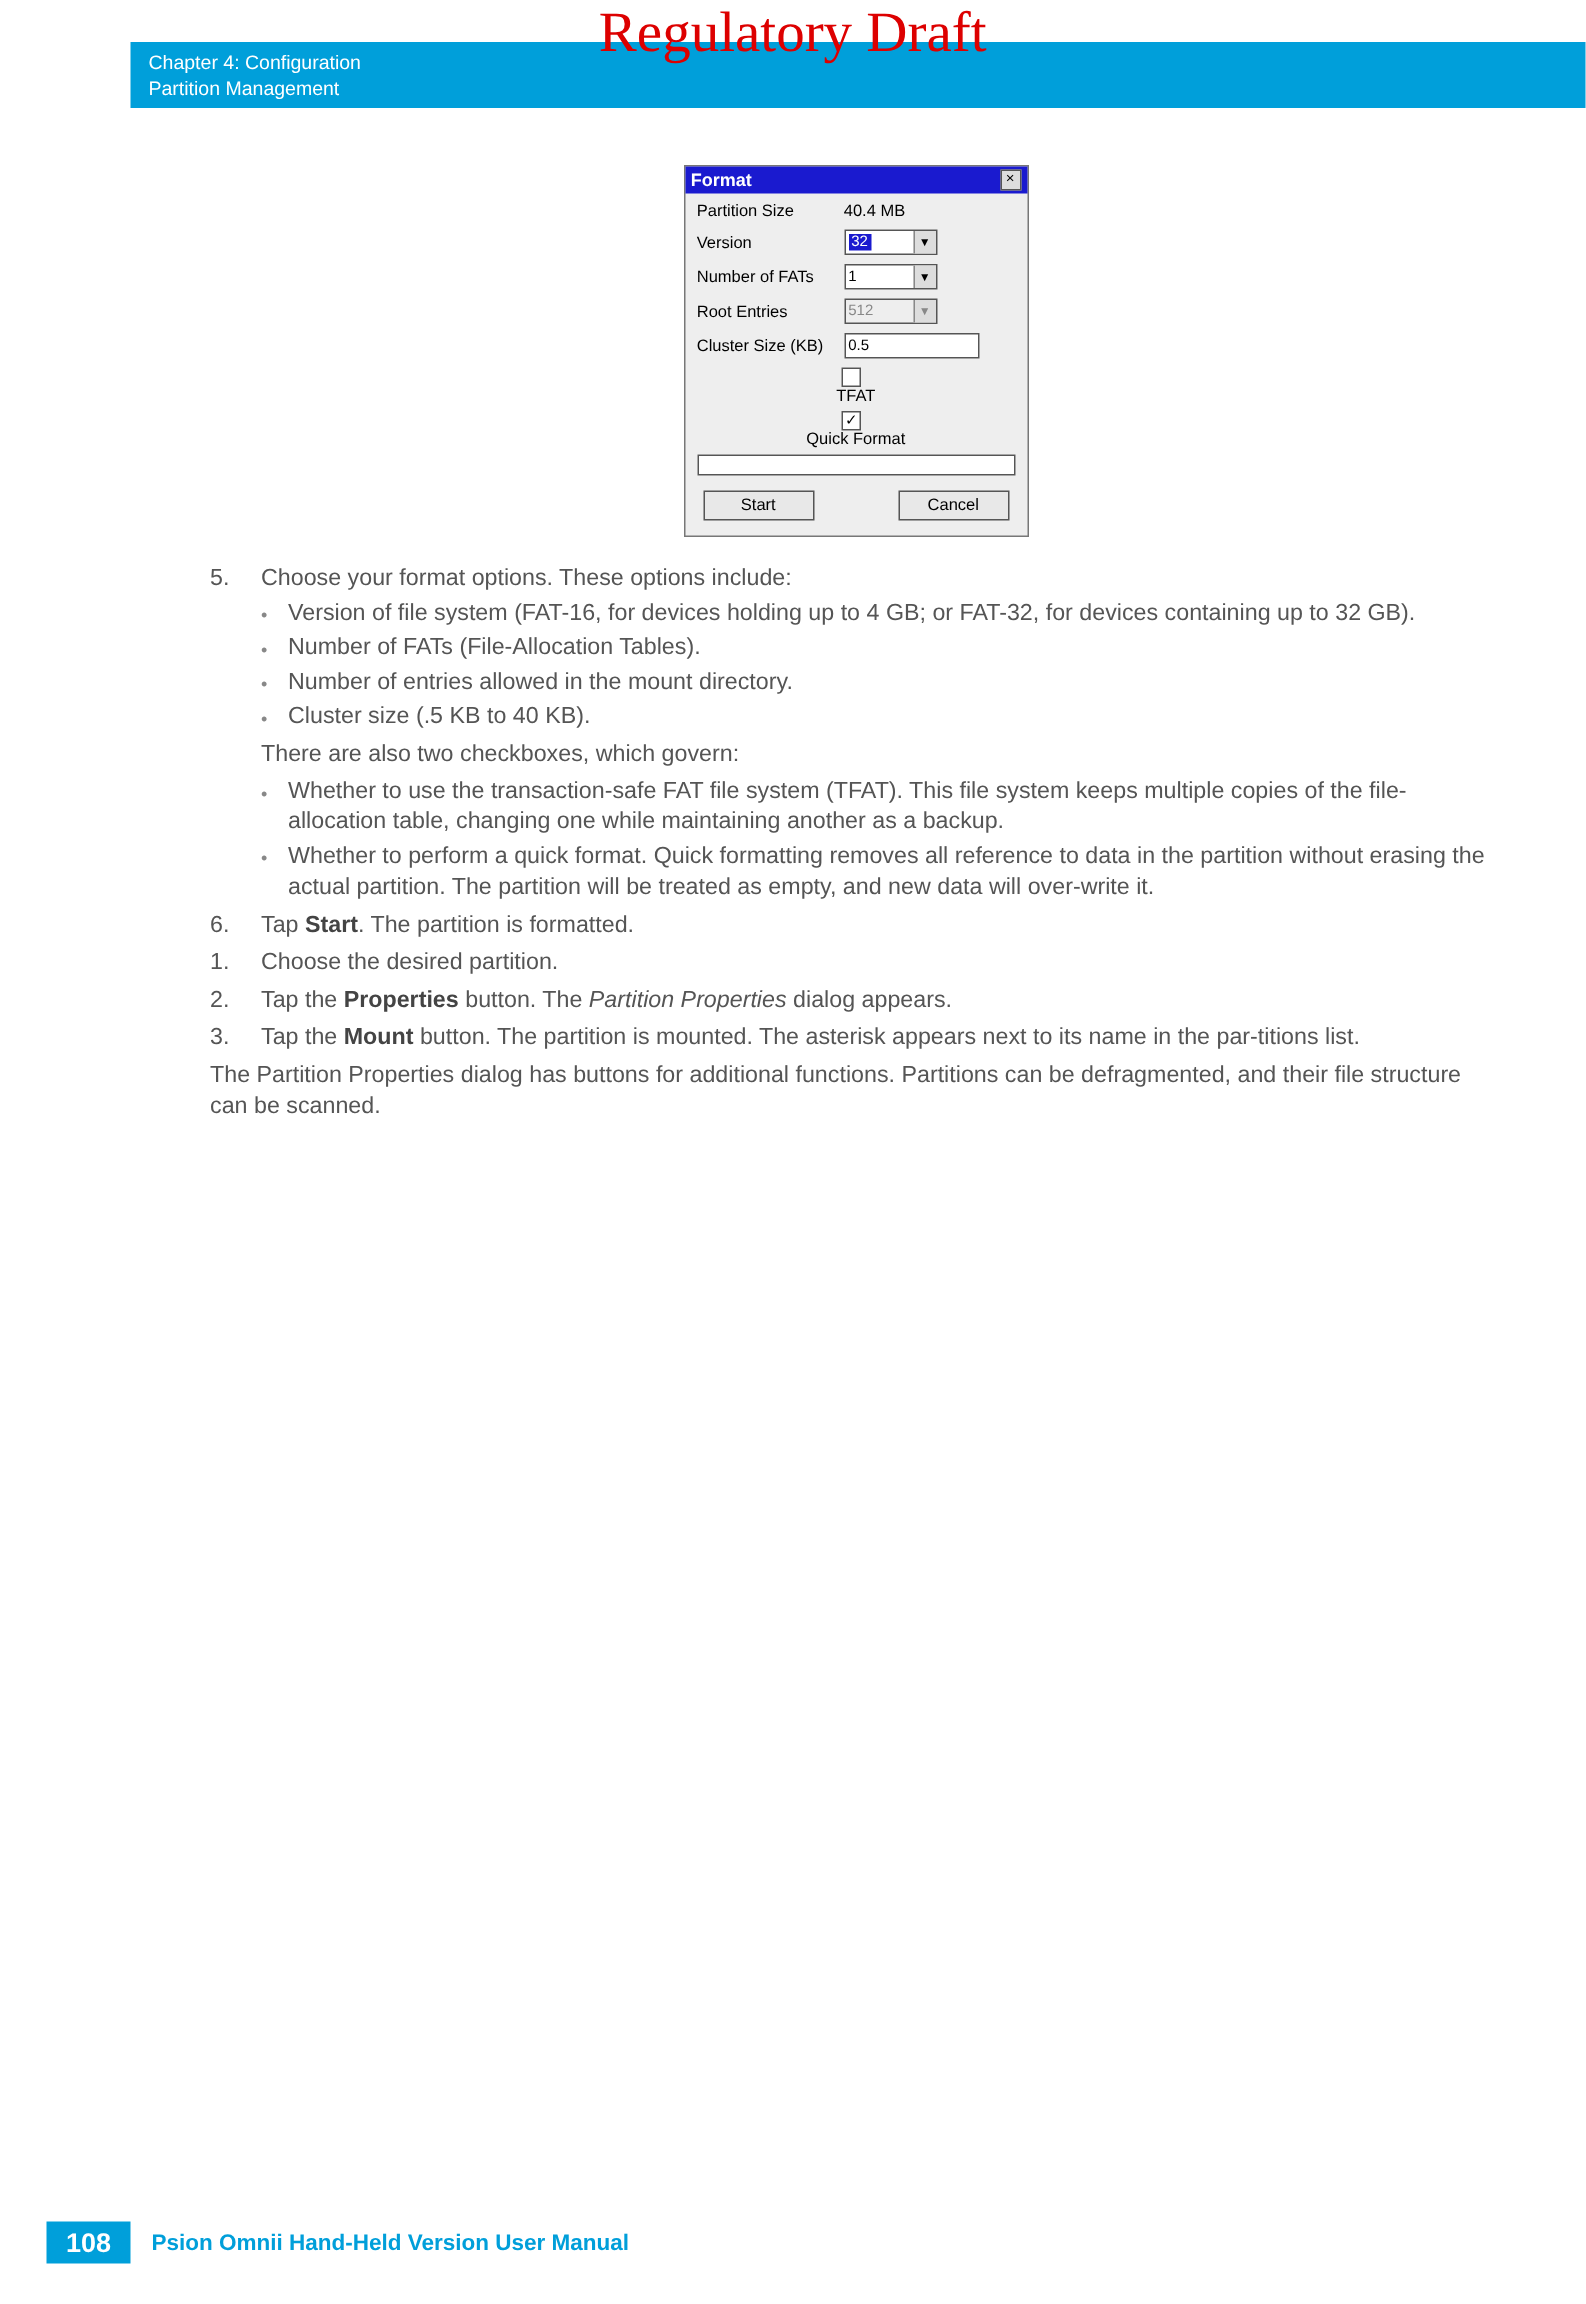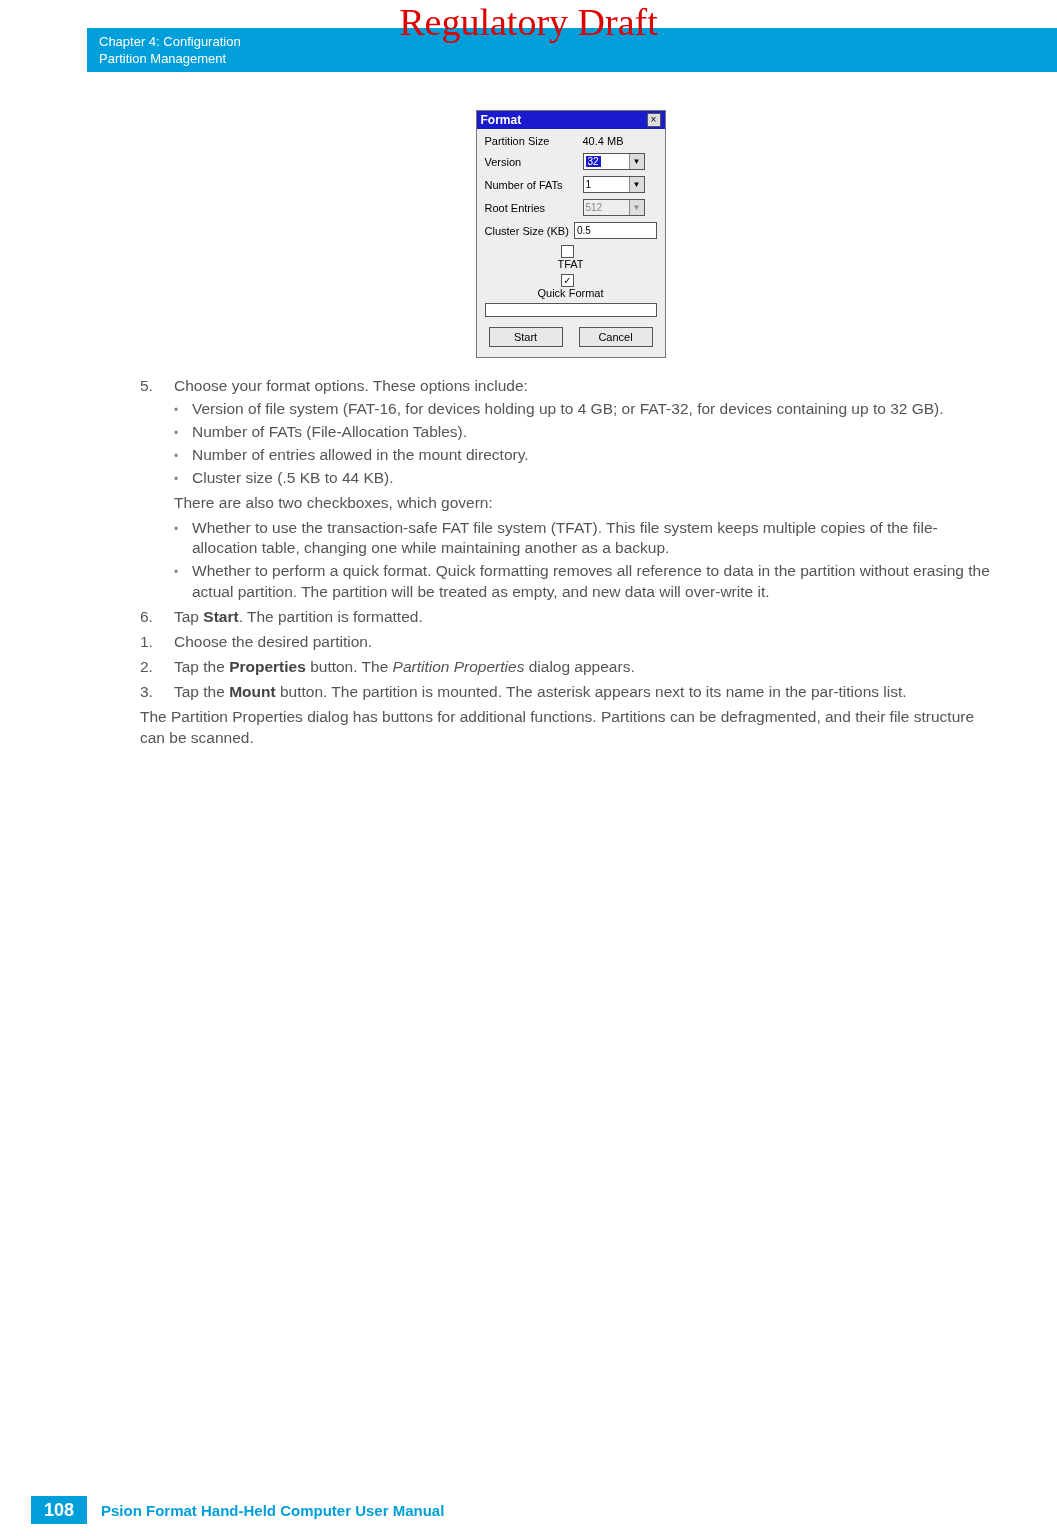--- a/index.html
+++ b/index.html
@@ -43,7 +43,7 @@
   }
   
   .dialog-wrap {
-    width: 190px;
+    width: 230px;
     margin: 0 auto 18px auto;
     border: 1px solid #777;
     background: #eeeeee;

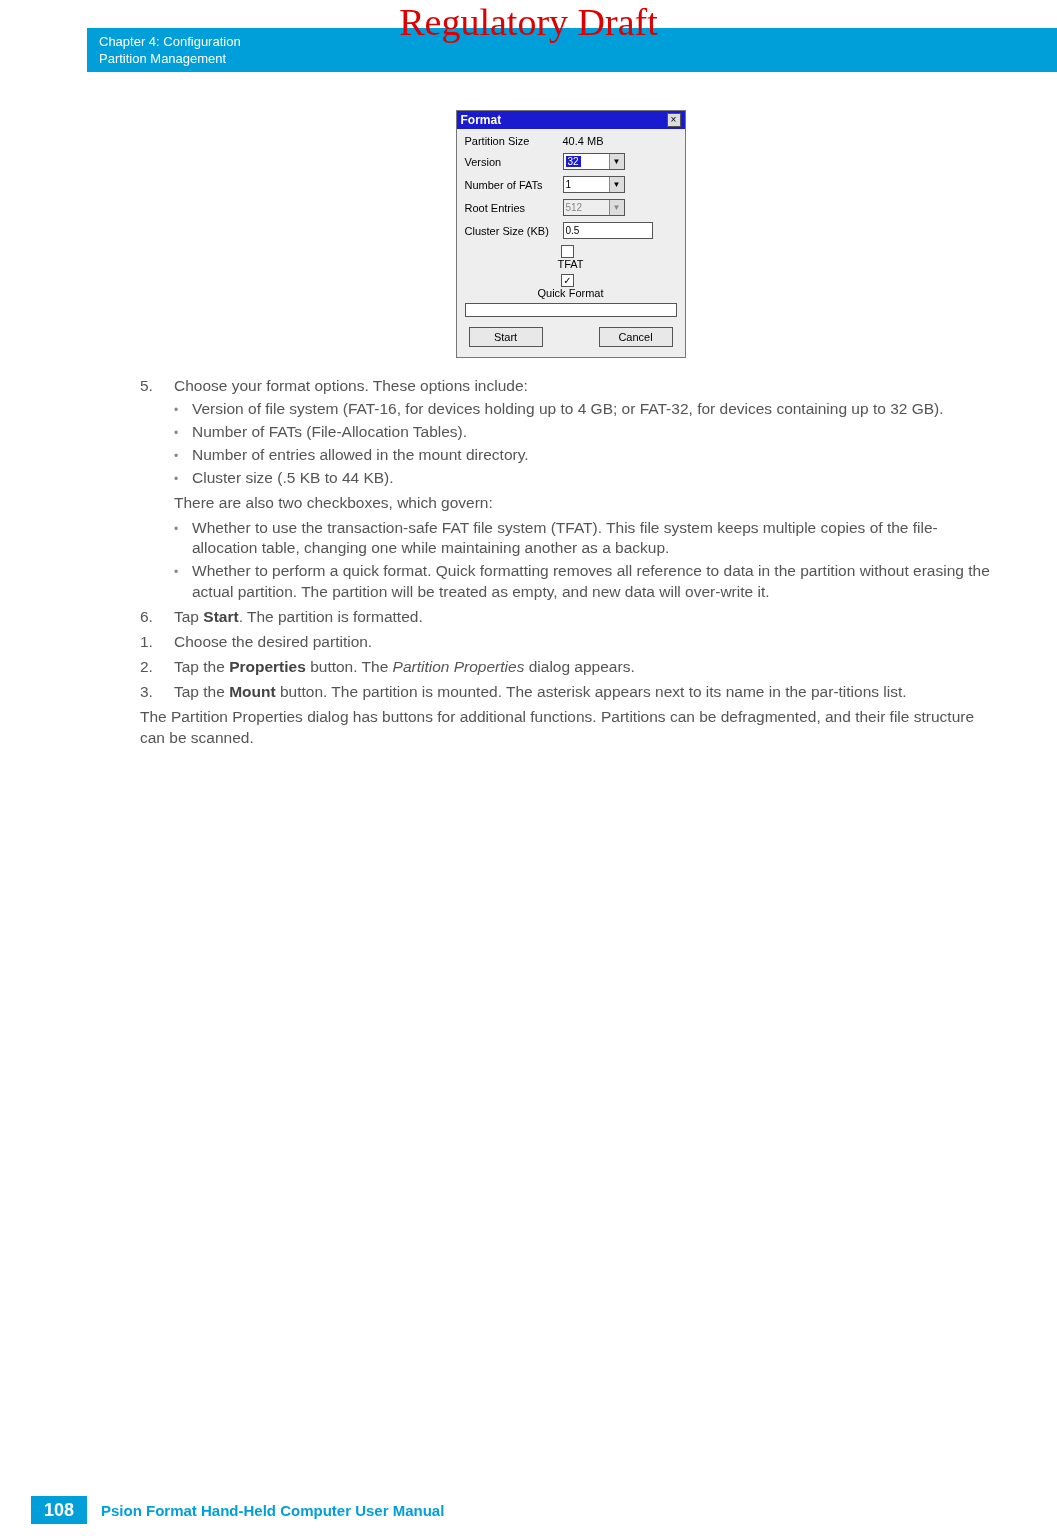--- a/index.html
+++ b/index.html
@@ -255,7 +255,7 @@
           </div>
         <div class="ul-item">
             <div class="ul-bullet">•</div>
-            <div class="ul-body">Cluster size (.5 KB to 44 KB).</div>
+            <div class="ul-body">Cluster size (.5 KB to 40 KB).</div>
           </div>
         <div class="para">There are also two checkboxes, which govern:</div>
         <div class="ul-item">

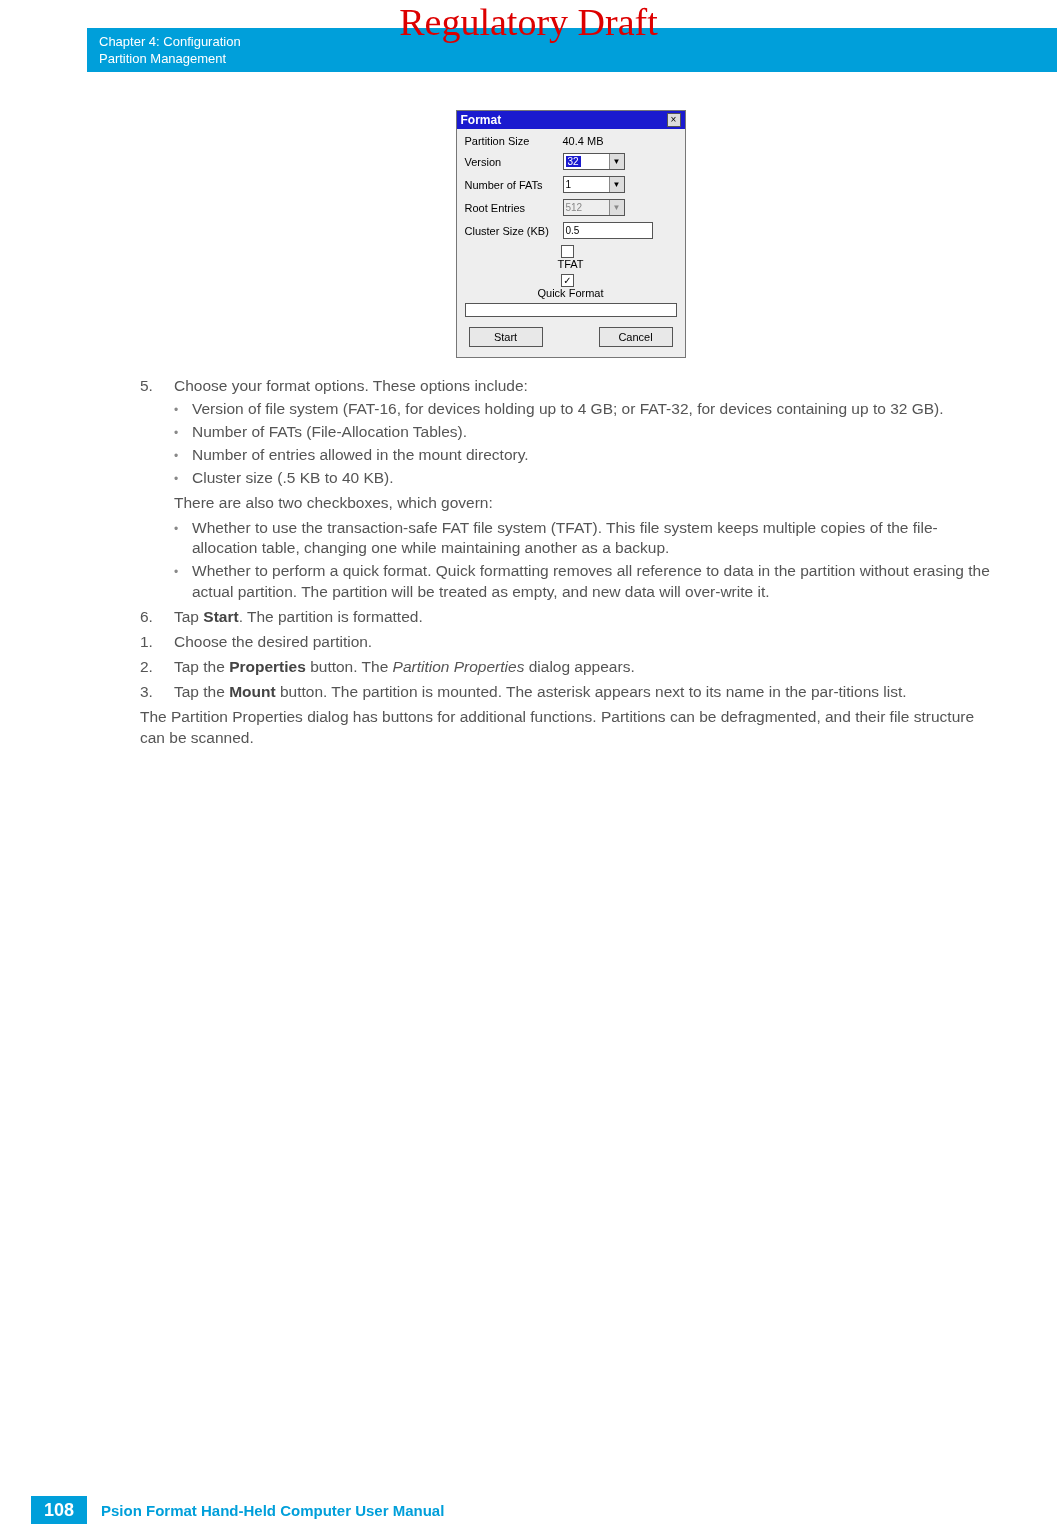--- a/index.html
+++ b/index.html
@@ -146,7 +146,7 @@
   .footer-bar {
     position: absolute;
     left: 0;
-    bottom: 12px;
+    bottom: 27px;
     display: flex;
     align-items: center;
     text-align: center;

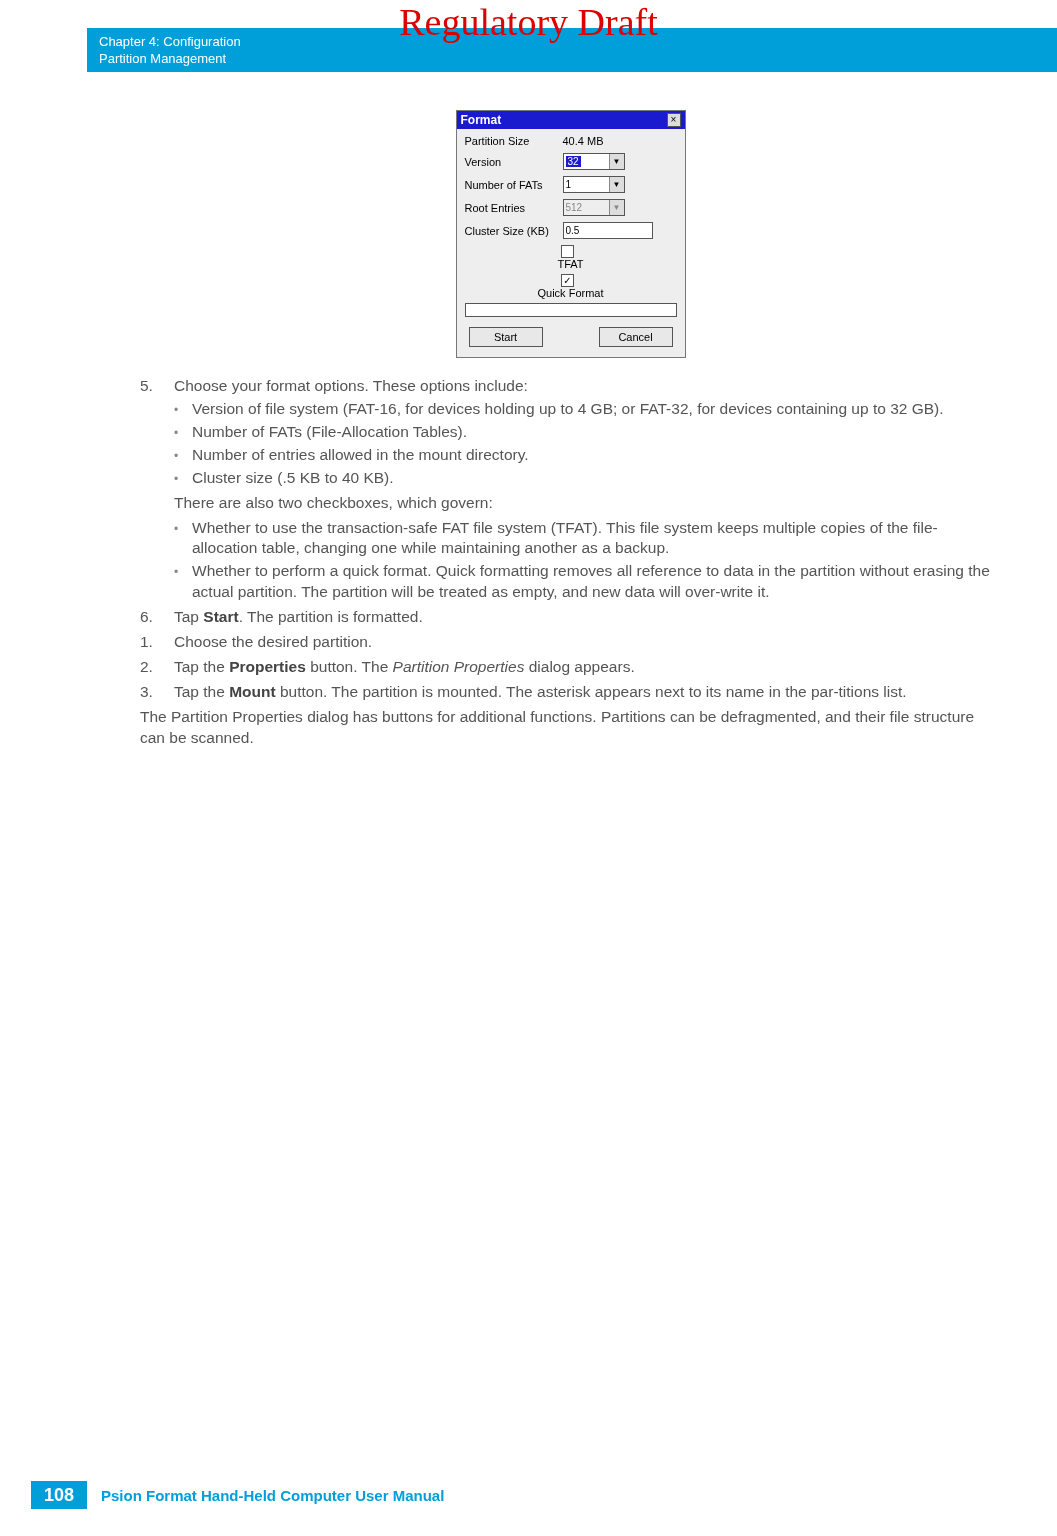--- a/index.html
+++ b/index.html
@@ -303,7 +303,7 @@
 
 <div class="footer-bar">
   <div class="page-num">108</div>
-  <div class="footer-title">Psion Format Hand-Held Computer User Manual</div>
+  <div class="footer-title">Psion Omnii Hand-Held Version User Manual</div>
 </div>
 
 </body></html>

